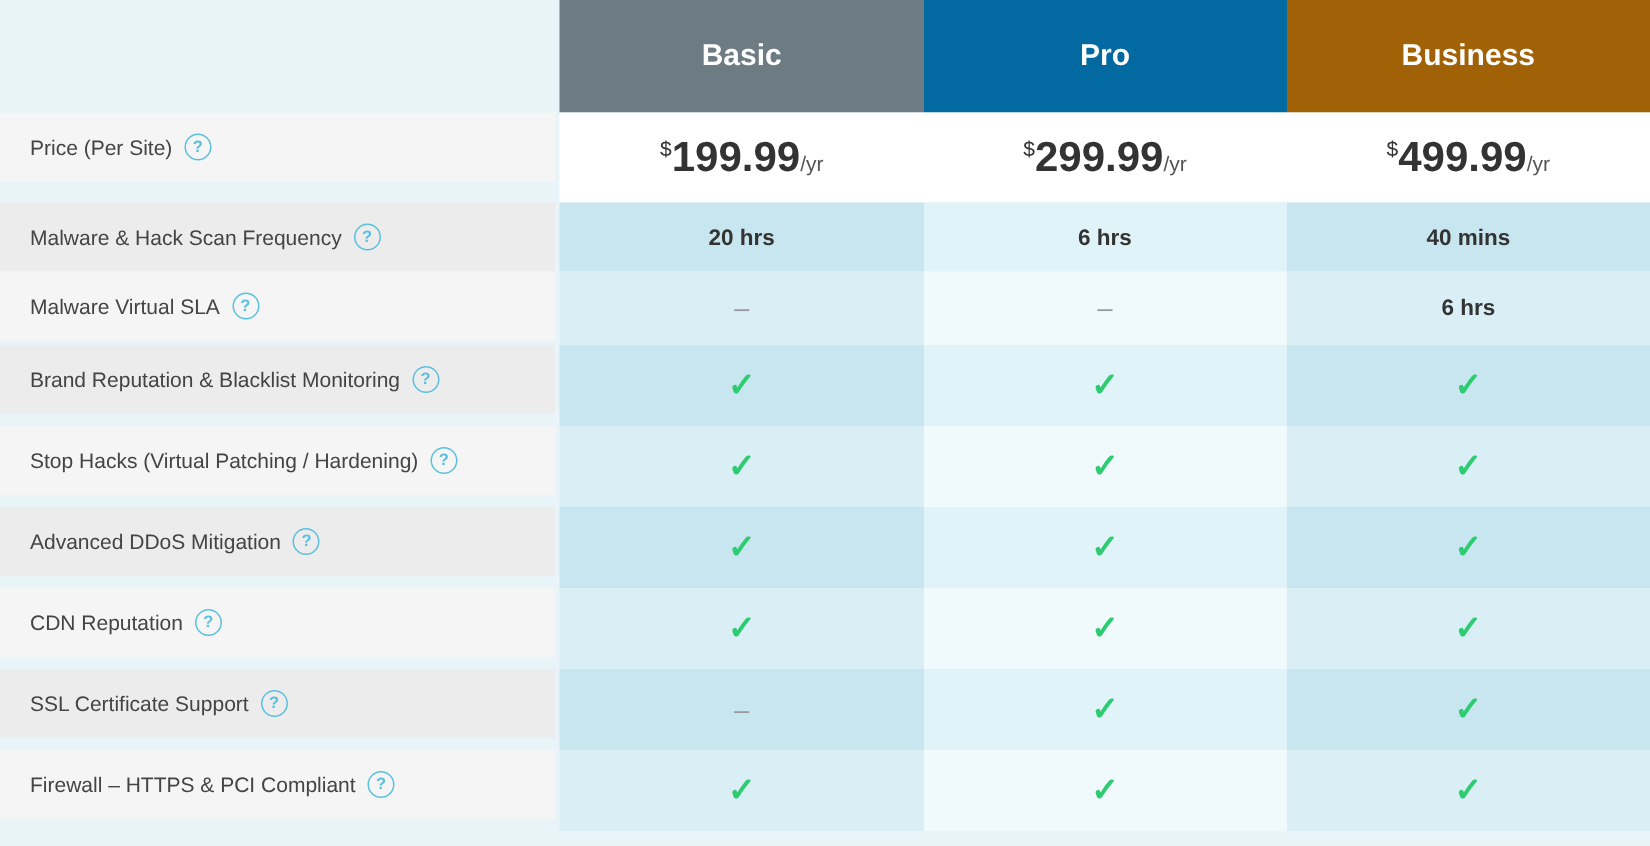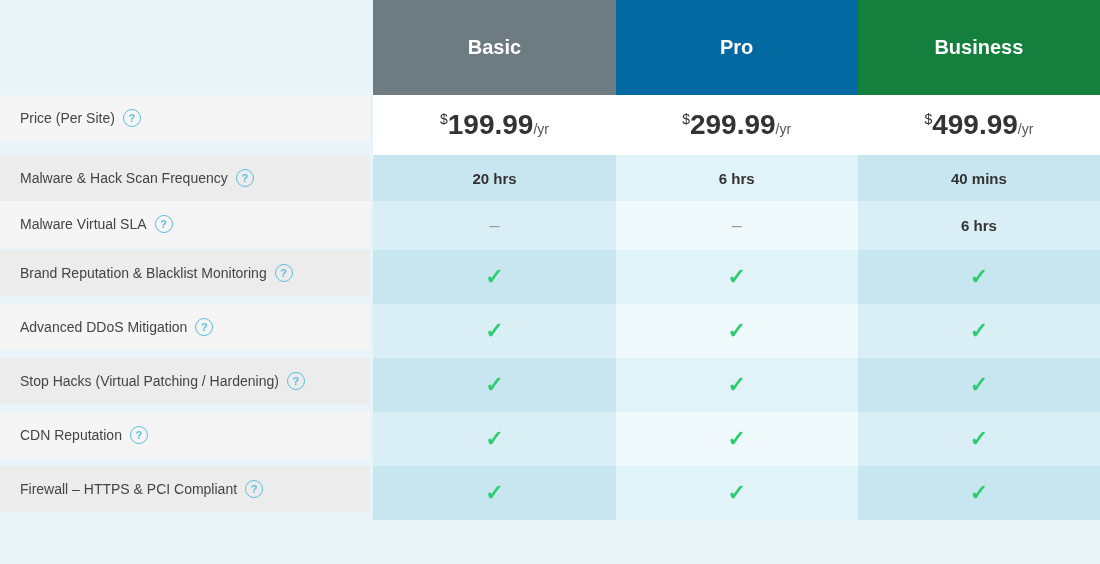--- a/index.html
+++ b/index.html
@@ -18,7 +18,7 @@
       background: transparent;
     }
     .pricing-table thead tr th {
-      padding: 36px 10px;
+      padding: 26px 10px;
       font-size: 20px;
       font-weight: bold;
       color: #fff;

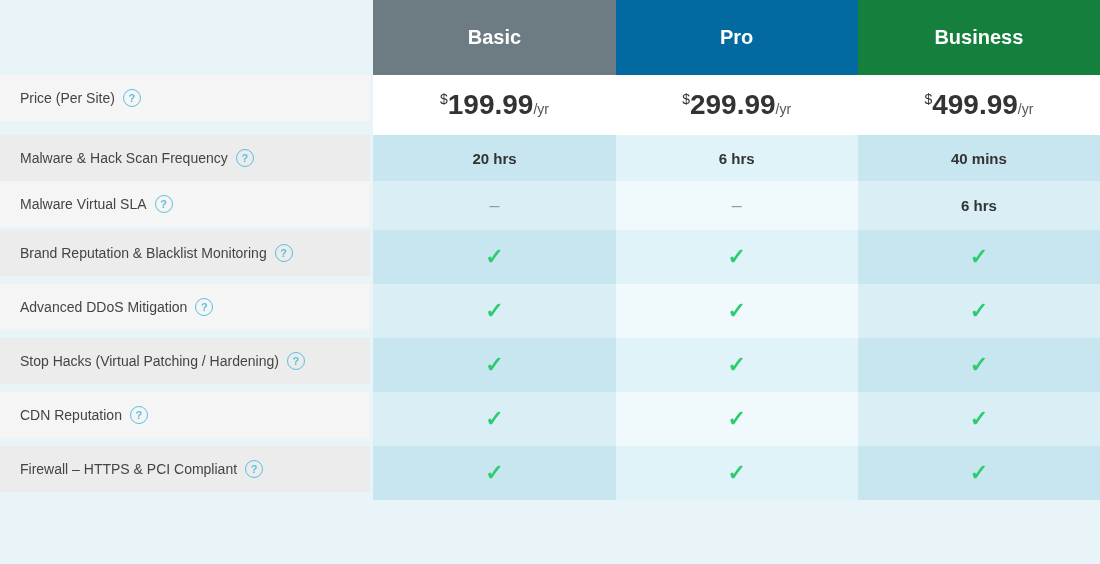--- a/index.html
+++ b/index.html
@@ -29,7 +29,7 @@
     }
     .col-basic { background: #6d7b82; }
     .col-pro   { background: #0369a1; }
-    .col-business { background: #15803d; }
+    .col-business { background: #a16207; }
 
     .pricing-table tbody tr td {
       padding: 14px 20px;

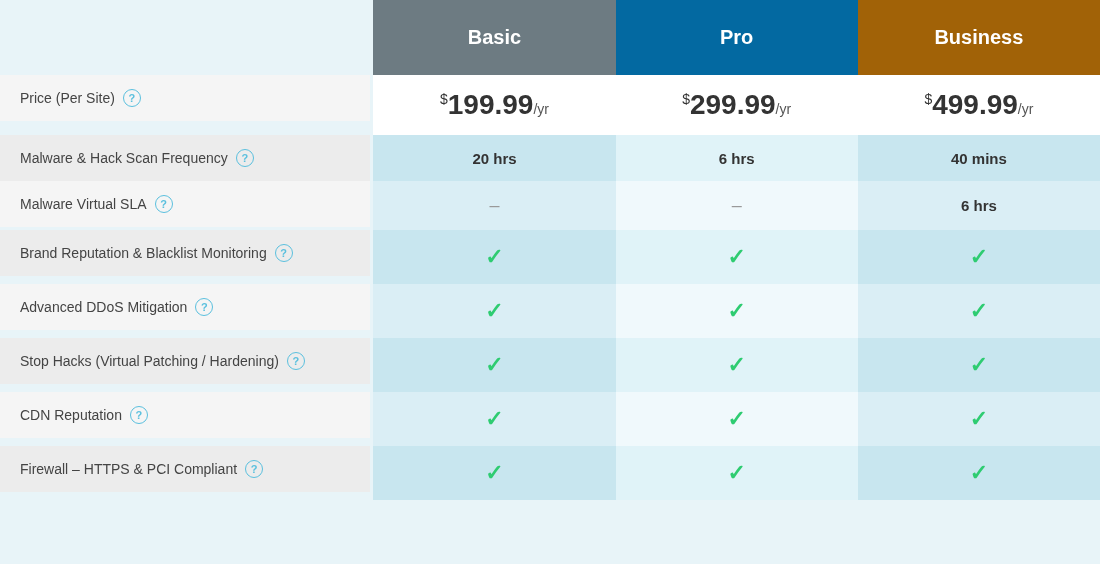--- a/index.html
+++ b/index.html
@@ -188,18 +188,18 @@
       <tr>
         <td class="feature-col">
           <div class="feature-cell-wrap">
+            <span>Stop Hacks (Virtual Patching / Hardening)</span>
+            <span class="info-icon">?</span>
+          </div>
+        </td>
+        <td class="val-basic"><span class="check">✓</span></td>
+        <td class="val-pro"><span class="check">✓</span></td>
+        <td class="val-business"><span class="check">✓</span></td>
+      </tr>
+      <tr>
+        <td class="feature-col">
+          <div class="feature-cell-wrap">
             <span>Advanced DDoS Mitigation</span>
-            <span class="info-icon">?</span>
-          </div>
-        </td>
-        <td class="val-basic"><span class="check">✓</span></td>
-        <td class="val-pro"><span class="check">✓</span></td>
-        <td class="val-business"><span class="check">✓</span></td>
-      </tr>
-      <tr>
-        <td class="feature-col">
-          <div class="feature-cell-wrap">
-            <span>Stop Hacks (Virtual Patching / Hardening)</span>
             <span class="info-icon">?</span>
           </div>
         </td>

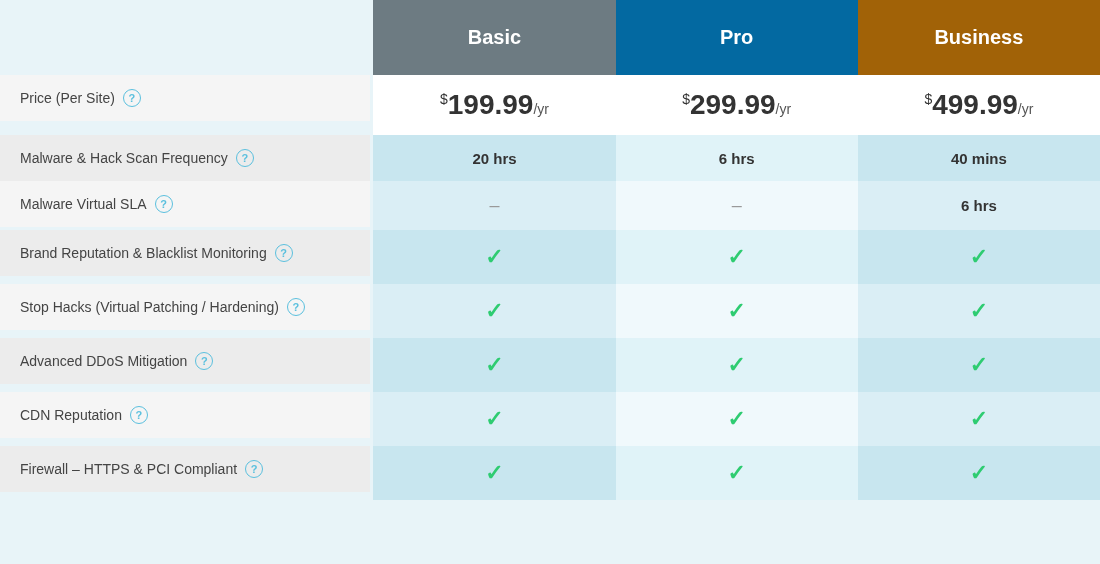--- a/index.html
+++ b/index.html
@@ -221,6 +221,17 @@
       <tr>
         <td class="feature-col">
           <div class="feature-cell-wrap">
+            <span>SSL Certificate Support</span>
+            <span class="info-icon">?</span>
+          </div>
+        </td>
+        <td class="val-basic"><span class="dash">–</span></td>
+        <td class="val-pro"><span class="check">✓</span></td>
+        <td class="val-business"><span class="check">✓</span></td>
+      </tr>
+      <tr>
+        <td class="feature-col">
+          <div class="feature-cell-wrap">
             <span>Firewall – HTTPS &amp; PCI Compliant</span>
             <span class="info-icon">?</span>
           </div>

